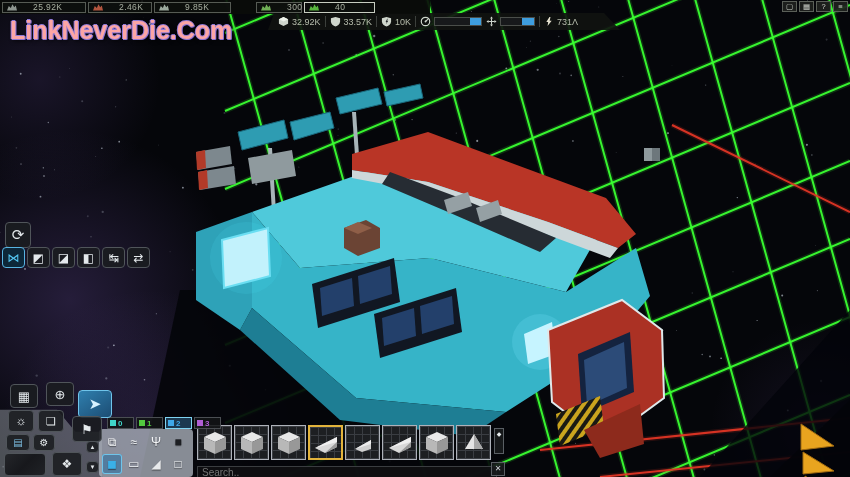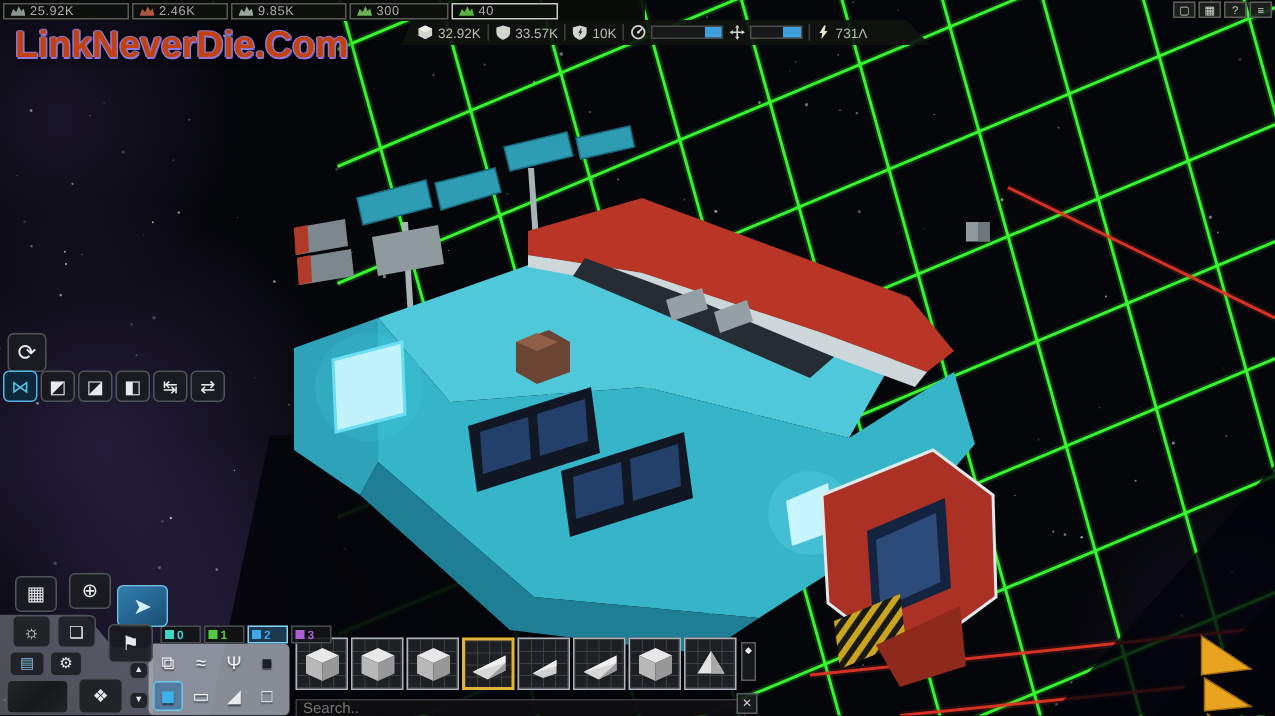--- a/index.html
+++ b/index.html
@@ -32,7 +32,7 @@
   }
   .res-box{
     height:11px;box-sizing:border-box;border:1px solid #565b54;background:rgba(13,15,13,.9);
-    display:flex;align-items:center;gap:3px;padding:0 4px;
+    display:flex;align-items:center;gap:16px;padding:0 4px;
     font-size:8.5px;color:#a9b0a2;letter-spacing:.4px;white-space:nowrap;
   }
   .res-box.hl{border-color:#c6ccc0;}

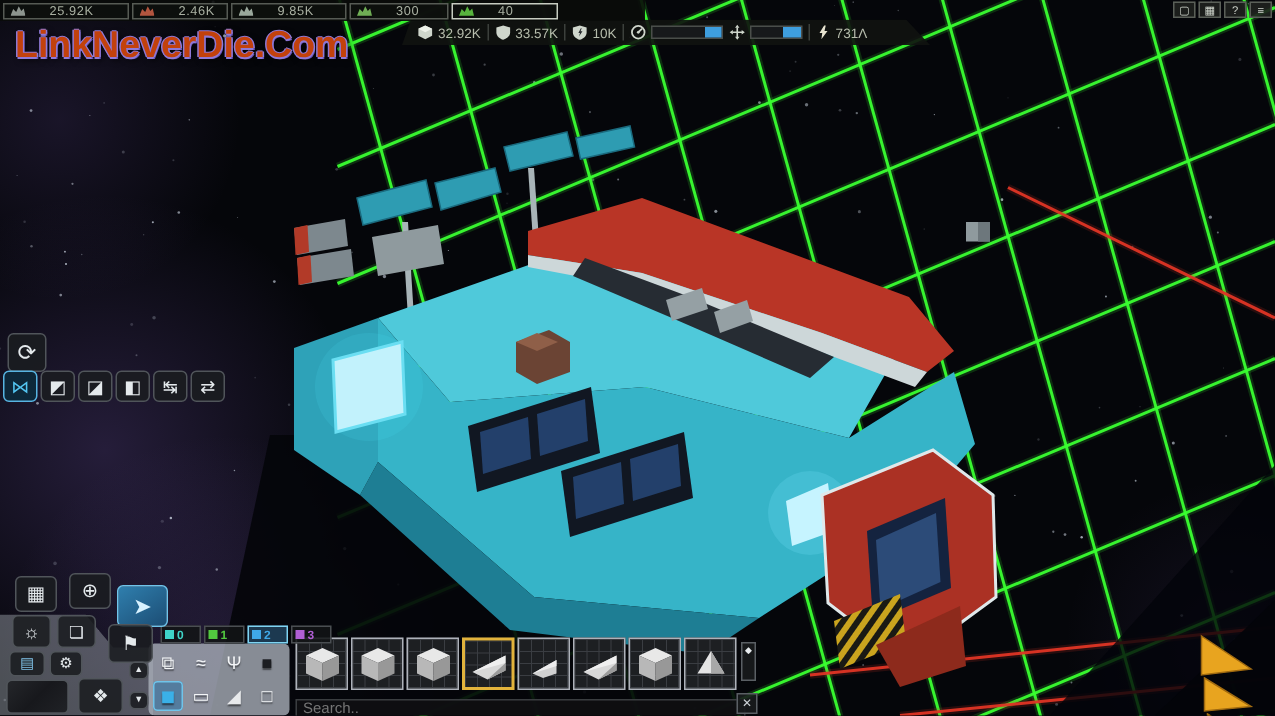--- a/index.html
+++ b/index.html
@@ -485,7 +485,7 @@
       <span class="pile" style="background: rgb(154, 168, 156);"></span>
       <span>9.85K</span>
     </div>
-    <div class="res-box" style="width: 66px;">
+    <div class="res-box" style="width: 46px; margin-left: 23px;">
       <span class="pile" style="background: rgb(111, 174, 85);"></span>
       <span>300</span>
     </div>

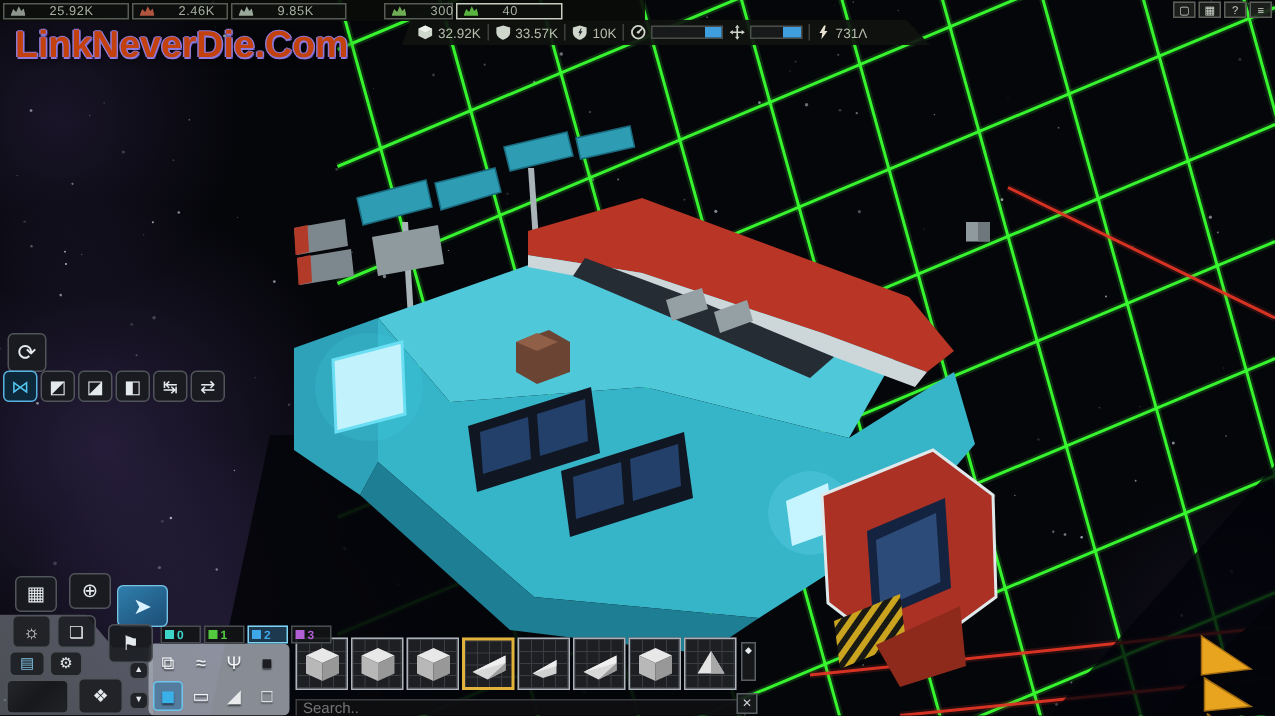--- a/index.html
+++ b/index.html
@@ -17,7 +17,7 @@
   .watermark{
     position:absolute;left:10px;top:16px;
     font-size:25px;font-weight:bold;letter-spacing:0px;
-    color:#c2410c;
+    color:#fca5a5;
     text-shadow:1px 0 0 #8f79d6,-1px 0 0 #8f79d6,0 1px 0 #8f79d6,0 -1px 0 #8f79d6,
       1px 1px 0 #6a54b8,2px 2px 4px rgba(0,0,0,.75);
     z-index:30;pointer-events:none;

